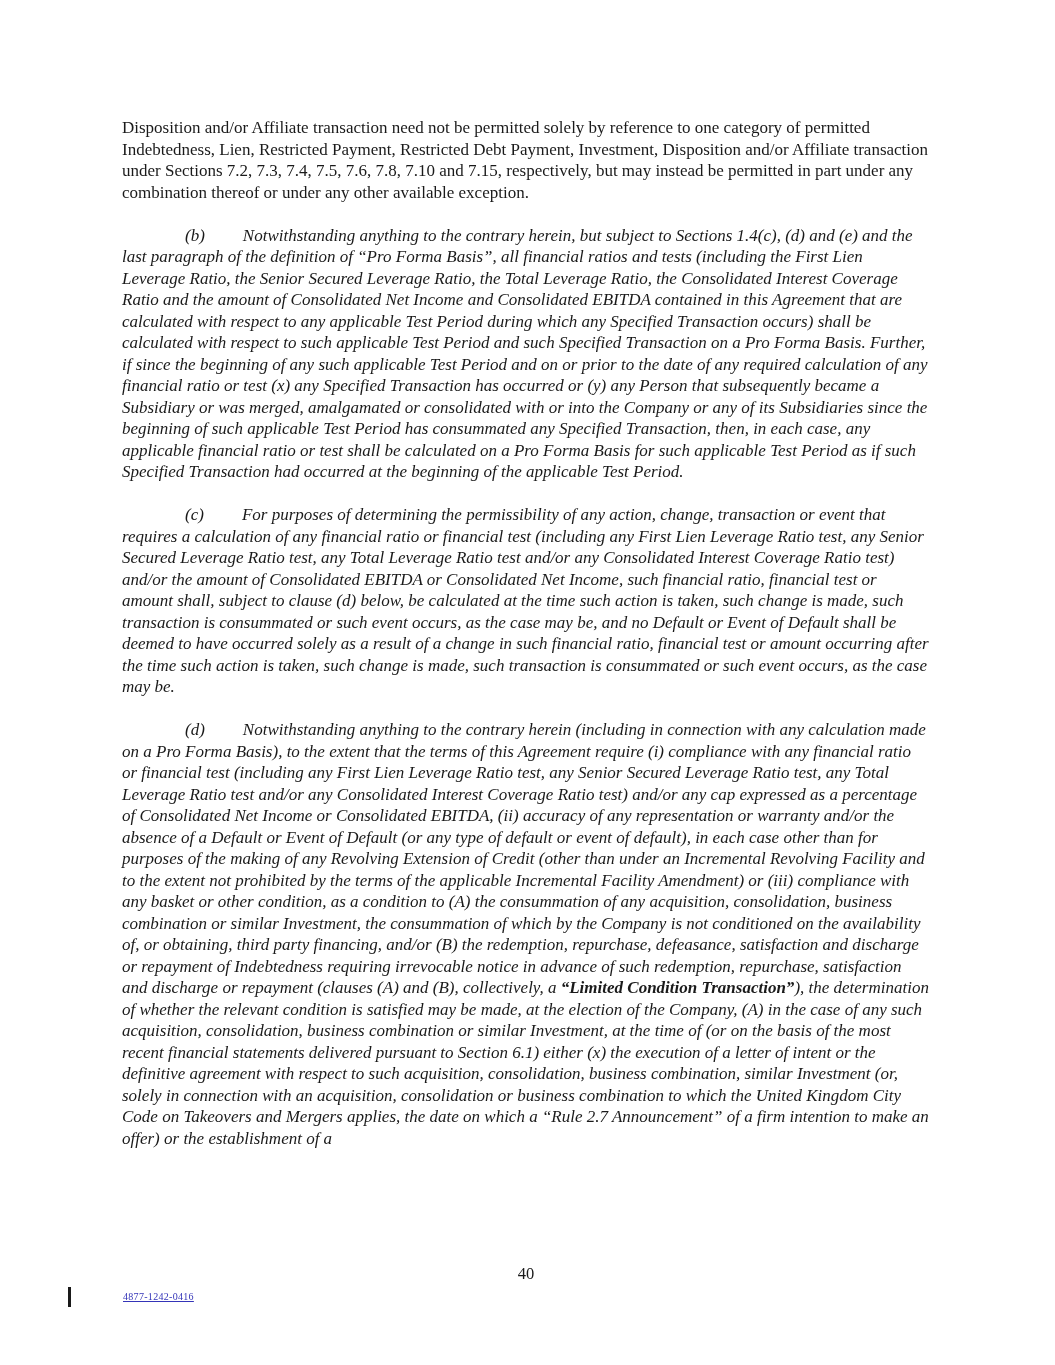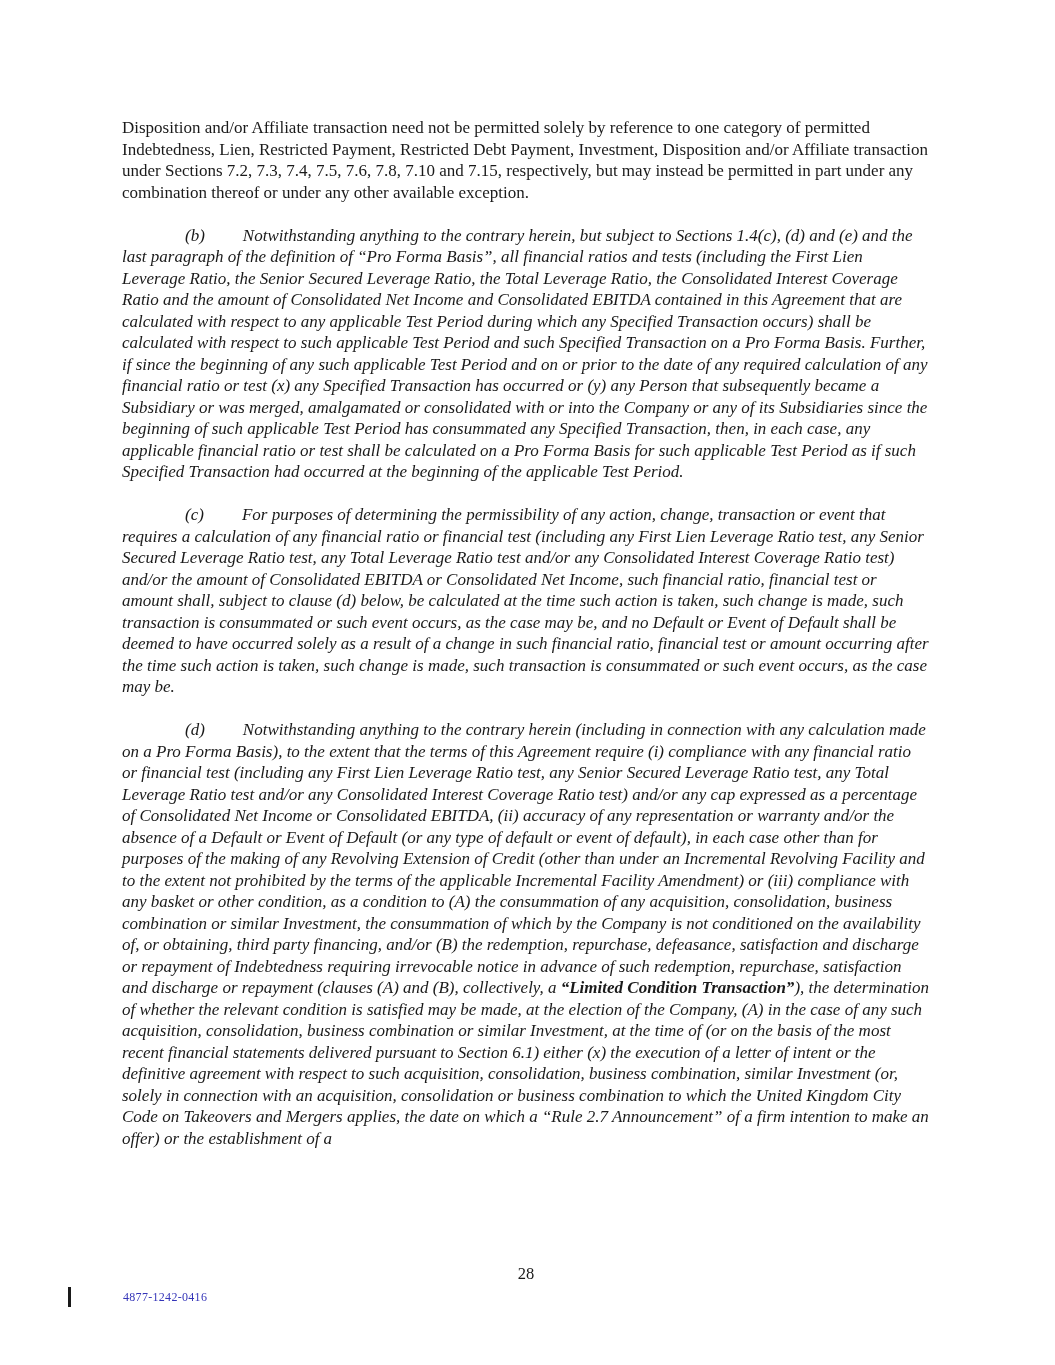--- a/index.html
+++ b/index.html
@@ -76,7 +76,7 @@
       <p class="para labeled"><span>(d)</span><span class="tab"></span><span>Notwithstanding anything to the contrary herein (including in connection with any calculation made on a Pro Forma Basis), to the extent that the terms of this Agreement require (i) compliance with any financial ratio or financial test (including any First Lien Leverage Ratio test, any Senior Secured Leverage Ratio test, any Total Leverage Ratio test and/or any Consolidated Interest Coverage Ratio test) and/or any cap expressed as a percentage of Consolidated Net Income or Consolidated EBITDA, (ii) accuracy of any representation or warranty and/or the absence of a Default or Event of Default (or any type of default or event of default), in each case other than for purposes of the making of any Revolving Extension of Credit (other than under an Incremental Revolving Facility and to the extent not prohibited by the terms of the applicable Incremental Facility Amendment) or (iii) compliance with any basket or other condition, as a condition to (A) the consummation of any acquisition, consolidation, business combination or similar Investment, the consummation of which by the Company is not conditioned on the availability of, or obtaining, third party financing, and/or (B) the redemption, repurchase, defeasance, satisfaction and discharge or repayment of Indebtedness requiring irrevocable notice in advance of such redemption, repurchase, satisfaction and discharge or repayment (clauses (A) and (B), collectively, a </span><span class="bold-term">“Limited Condition Transaction”</span><span>), the determination of whether the relevant condition is satisfied may be made, at the election of the Company, (A) in the case of any such acquisition, consolidation, business combination or similar Investment, at the time of (or on the basis of the most recent financial statements delivered pursuant to Section 6.1) either (x) the execution of a letter of intent or the definitive agreement with respect to such acquisition, consolidation, business combination, similar Investment (or, solely in connection with an acquisition, consolidation or business combination to which the United Kingdom City Code on Takeovers and Mergers applies, the date on which a “Rule 2.7 Announcement” of a firm intention to make an offer) or the establishment of a</span></p>
     </div>
 
-  <div class="page-number">28</div>
+  <div class="page-number">40</div>
   <div class="change-bar"></div>
   <div class="doc-id" style="color: rgb(52, 52, 184);">4877-1242-0416</div>
 </div>

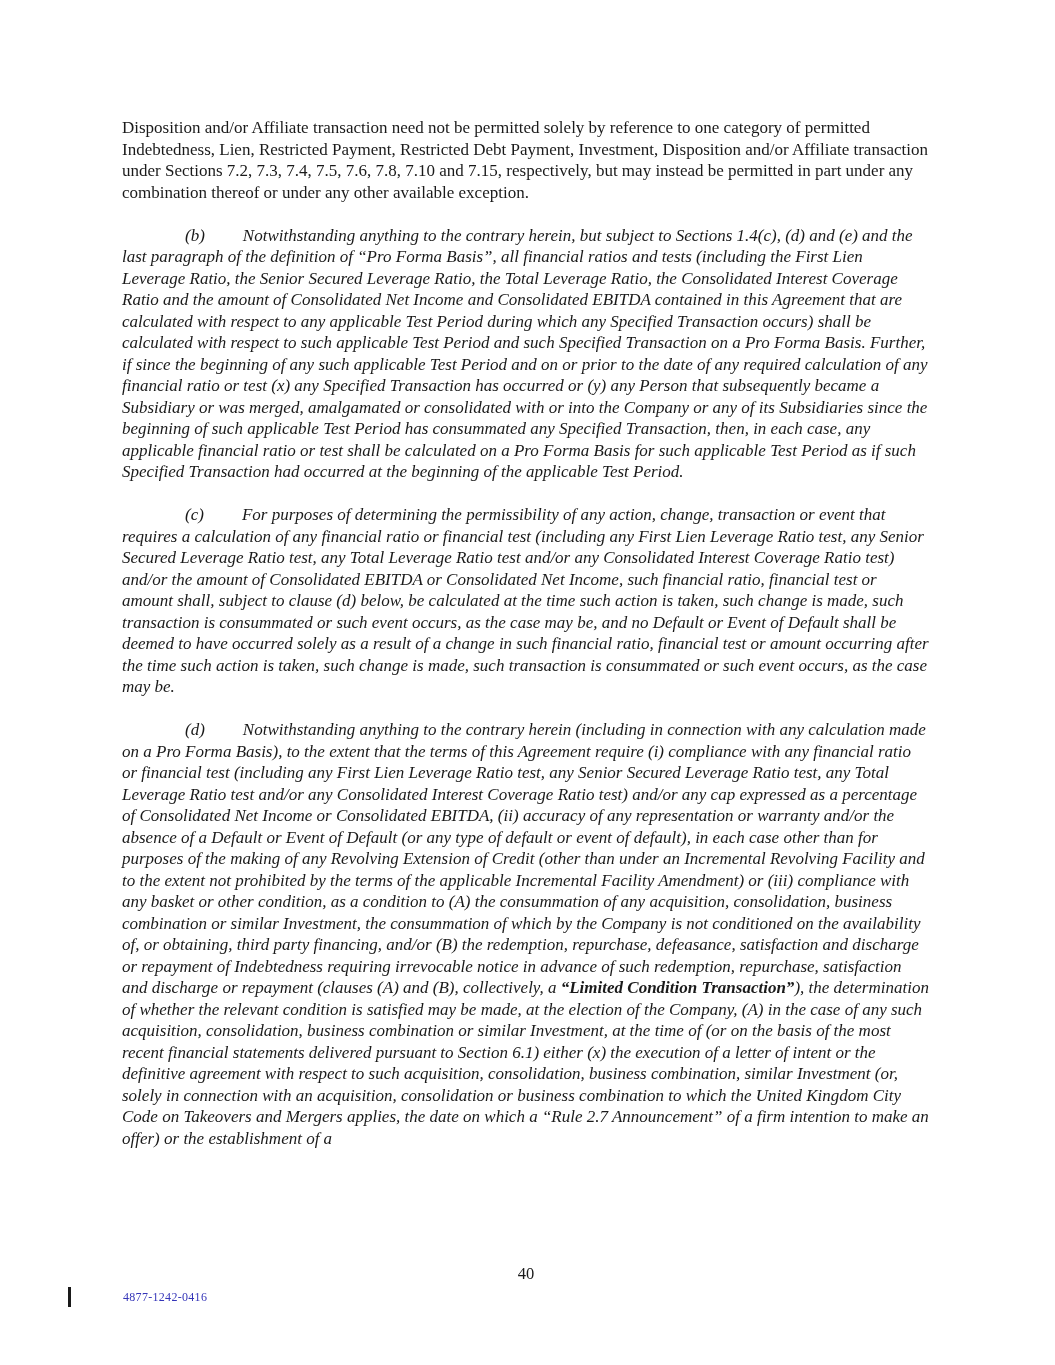--- a/index.html
+++ b/index.html
@@ -60,8 +60,9 @@
     position: absolute;
     left: 123px;
     top: 1290px;
-    font-size: 12px;
+    font-size: 10px;
     line-height: 14px;
+    text-decoration: underline;
     letter-spacing: 0.3px;
   }
 </style>

